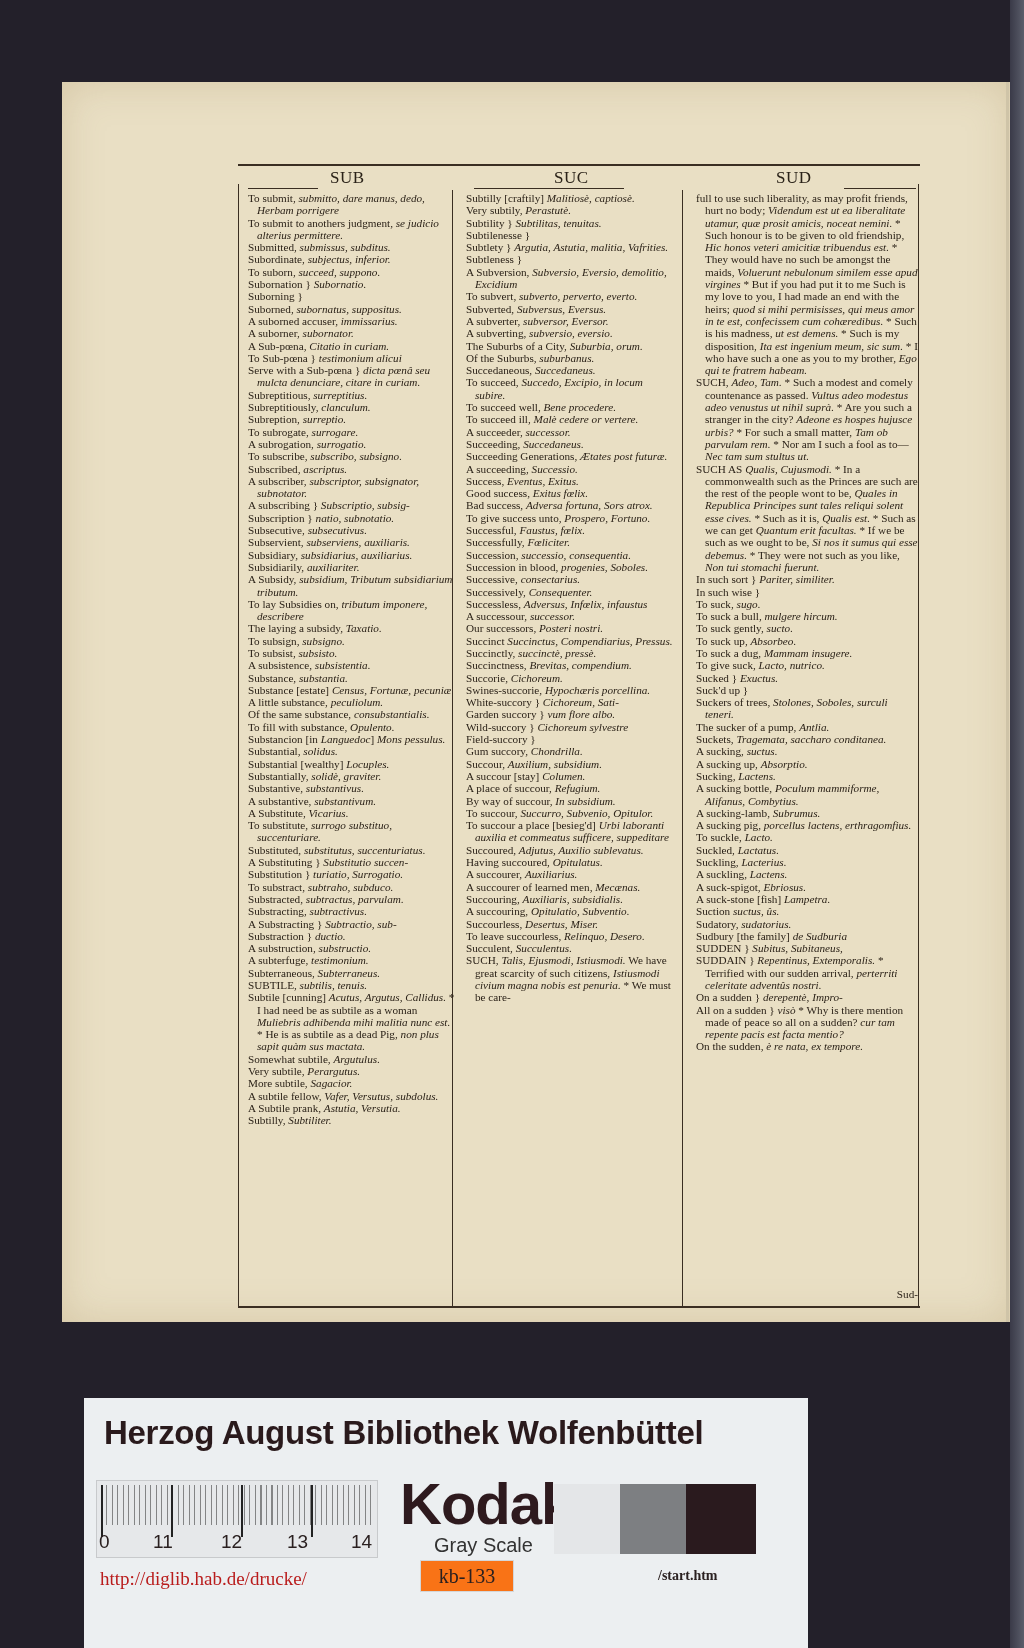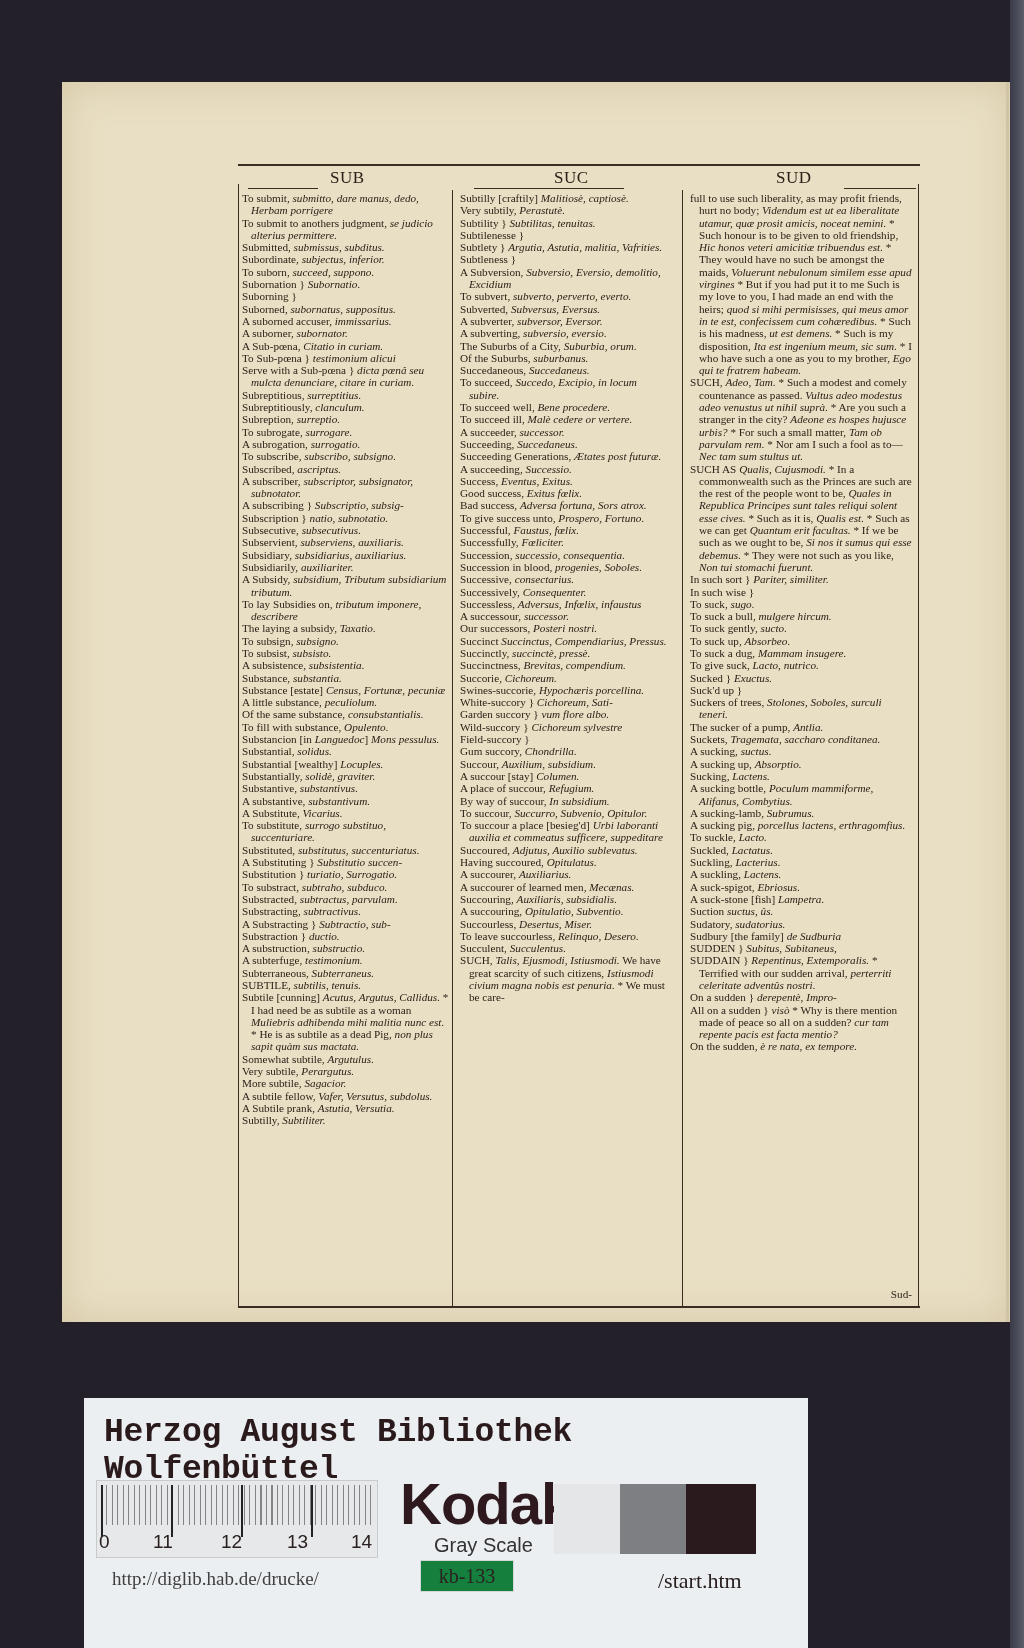--- a/index.html
+++ b/index.html
@@ -49,7 +49,7 @@
   }
   .column {
     position: absolute; top: 32px; width: 210px;
-    font-size: 11.2px; line-height: 12.3px; color: #2b2218;
+    font-size: 11.2px; line-height: 12.3px; color: #2b2218; margin-left: 6px;
   }
   .entry { margin: 0; padding-left: 9px; text-indent: -9px; white-space: normal; }
   .entry i { font-style: italic; }

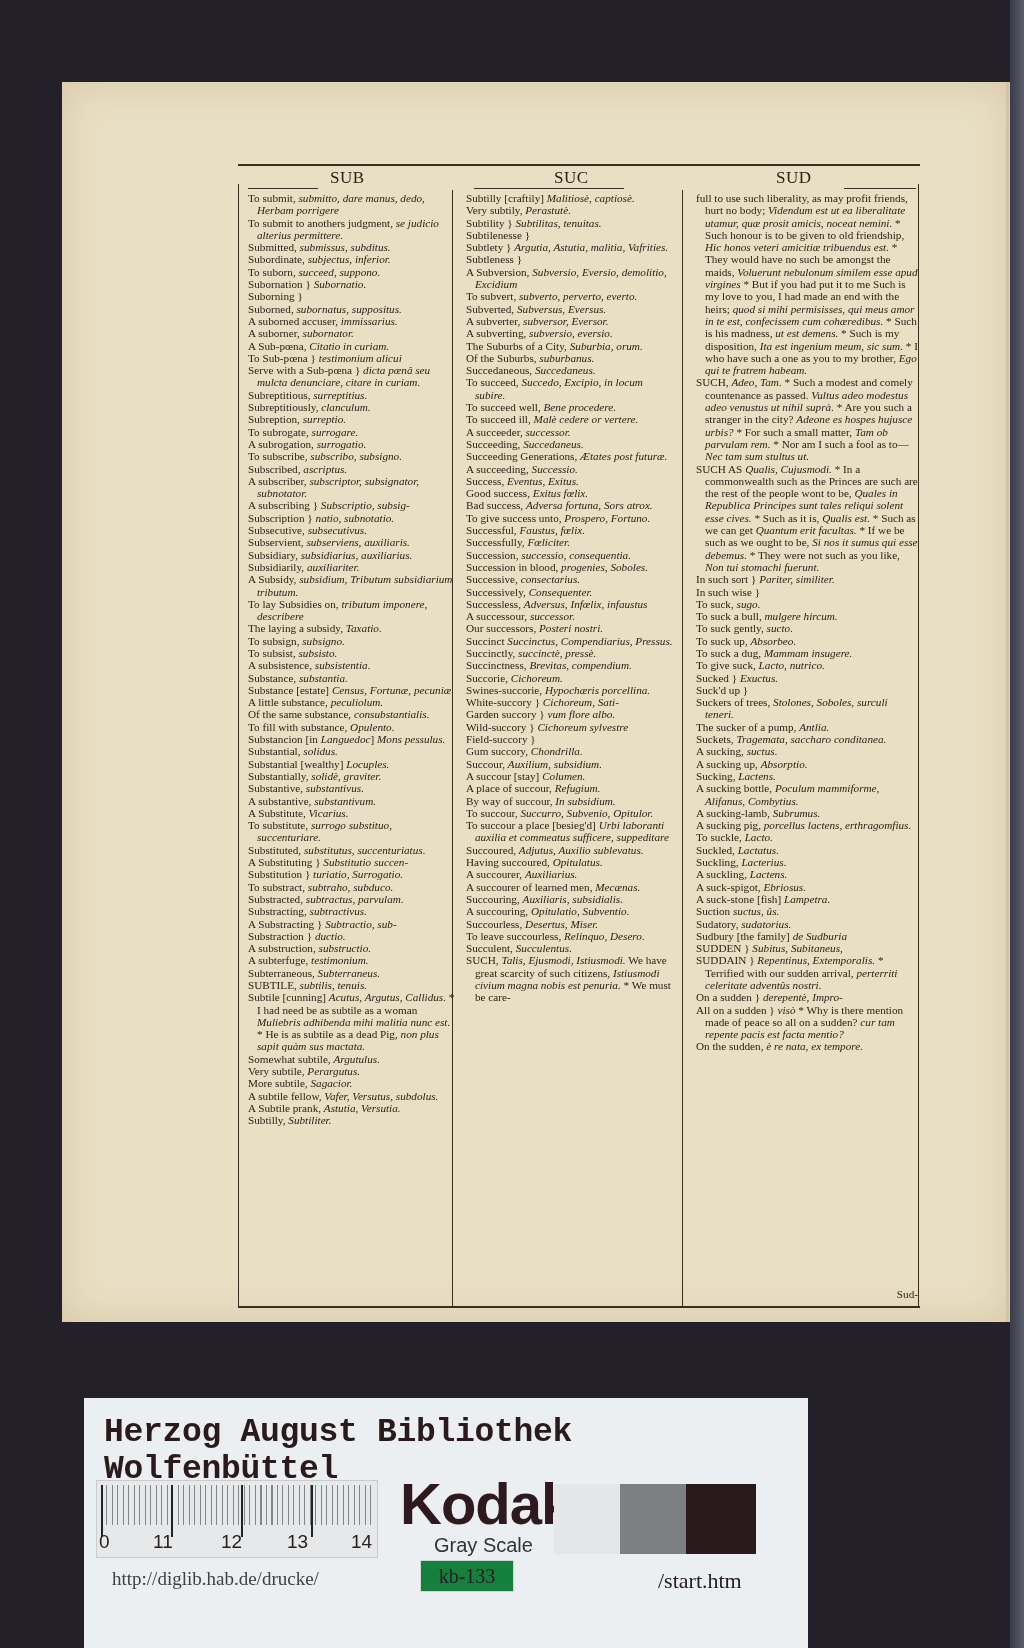--- a/index.html
+++ b/index.html
@@ -62,7 +62,7 @@
   }
   .lib-title {
     position: absolute; left: 20px; top: 16px; font-size: 33px; font-weight: bold;
-    color: #2a1a1c; font-family: Liberation Mono, monospace; letter-spacing: -0.3px;
+    color: #2a1a1c; font-family: Liberation Sans, sans-serif; letter-spacing: -0.3px;
   }
   .ruler {
     position: absolute; left: 12px; top: 82px; width: 280px; height: 76px;

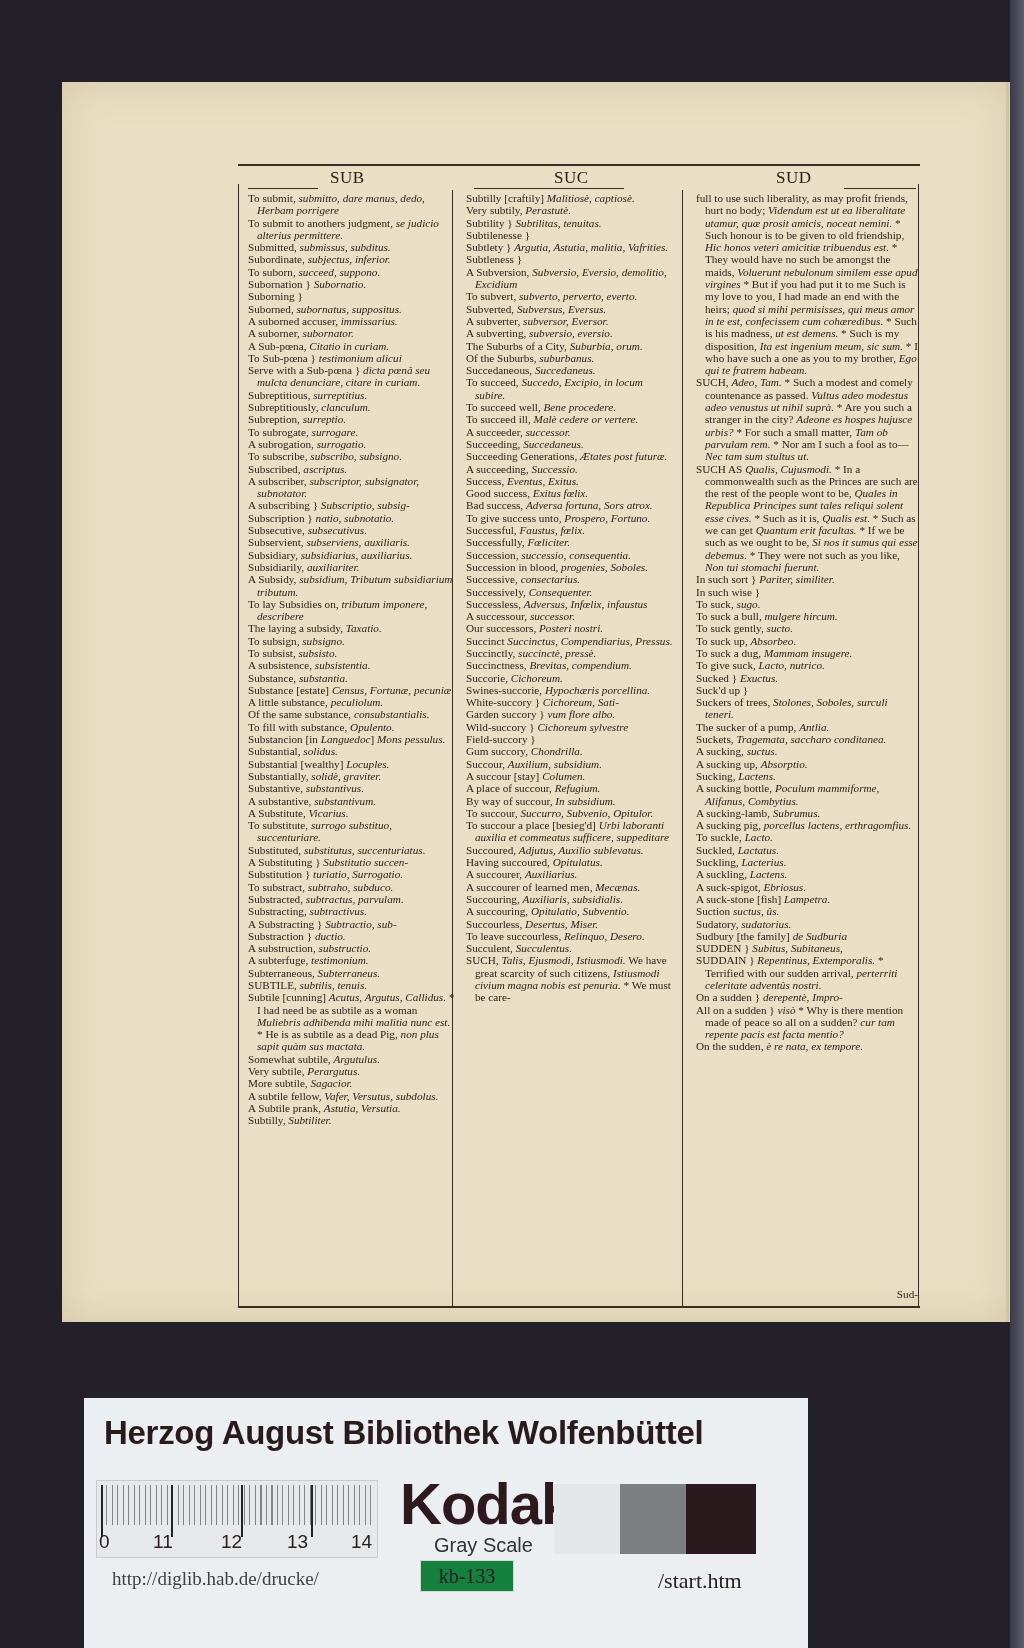--- a/index.html
+++ b/index.html
@@ -95,7 +95,7 @@
     font-size: 20px; text-align: center; line-height: 30px; color: #2a2020;
   }
   .url-left {
-    position: absolute; left: 28px; top: 170px; font-size: 19px; color: #404040;
+    position: absolute; left: 16px; top: 170px; font-size: 19px; color: #b91c1c;
   }
   .url-right {
     position: absolute; left: 574px; top: 170px; font-size: 22px; color: #2a2020;

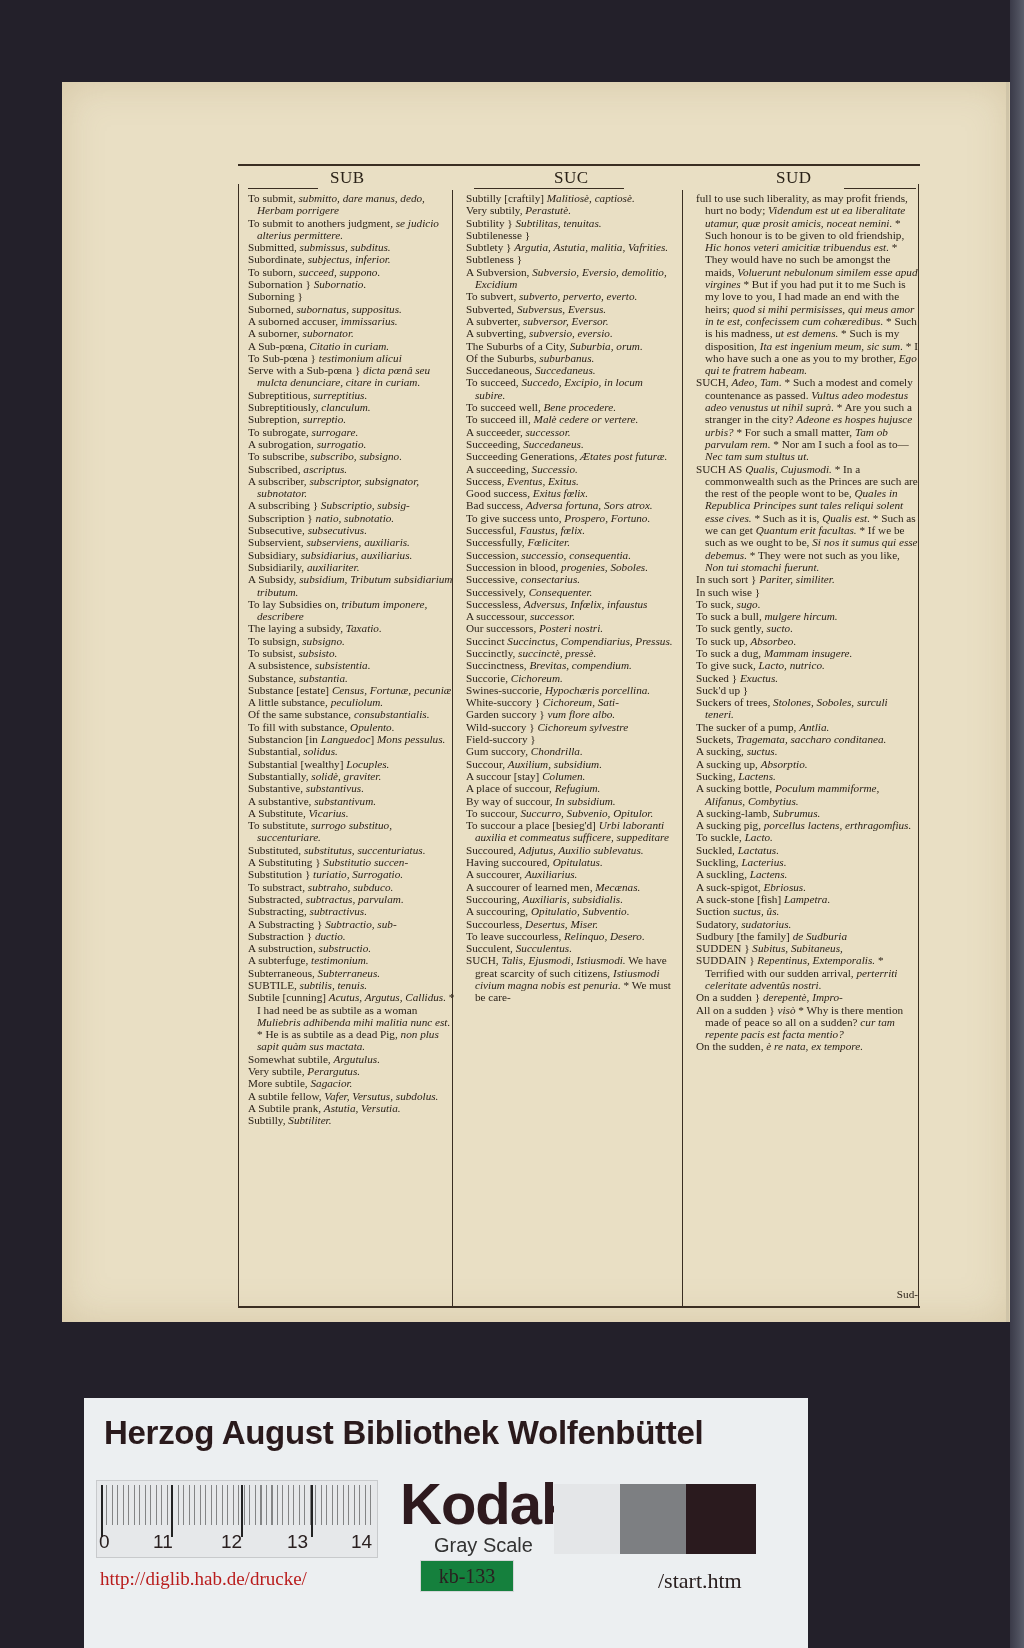--- a/index.html
+++ b/index.html
@@ -91,7 +91,7 @@
   .swatch { position: absolute; top: 86px; height: 70px; }
   .kb-box {
     position: absolute; left: 336px; top: 162px; width: 92px; height: 30px;
-    background: #15803d; border: 1px solid #d4d6d8;
+    background: #f97316; border: 1px solid #d4d6d8;
     font-size: 20px; text-align: center; line-height: 30px; color: #2a2020;
   }
   .url-left {

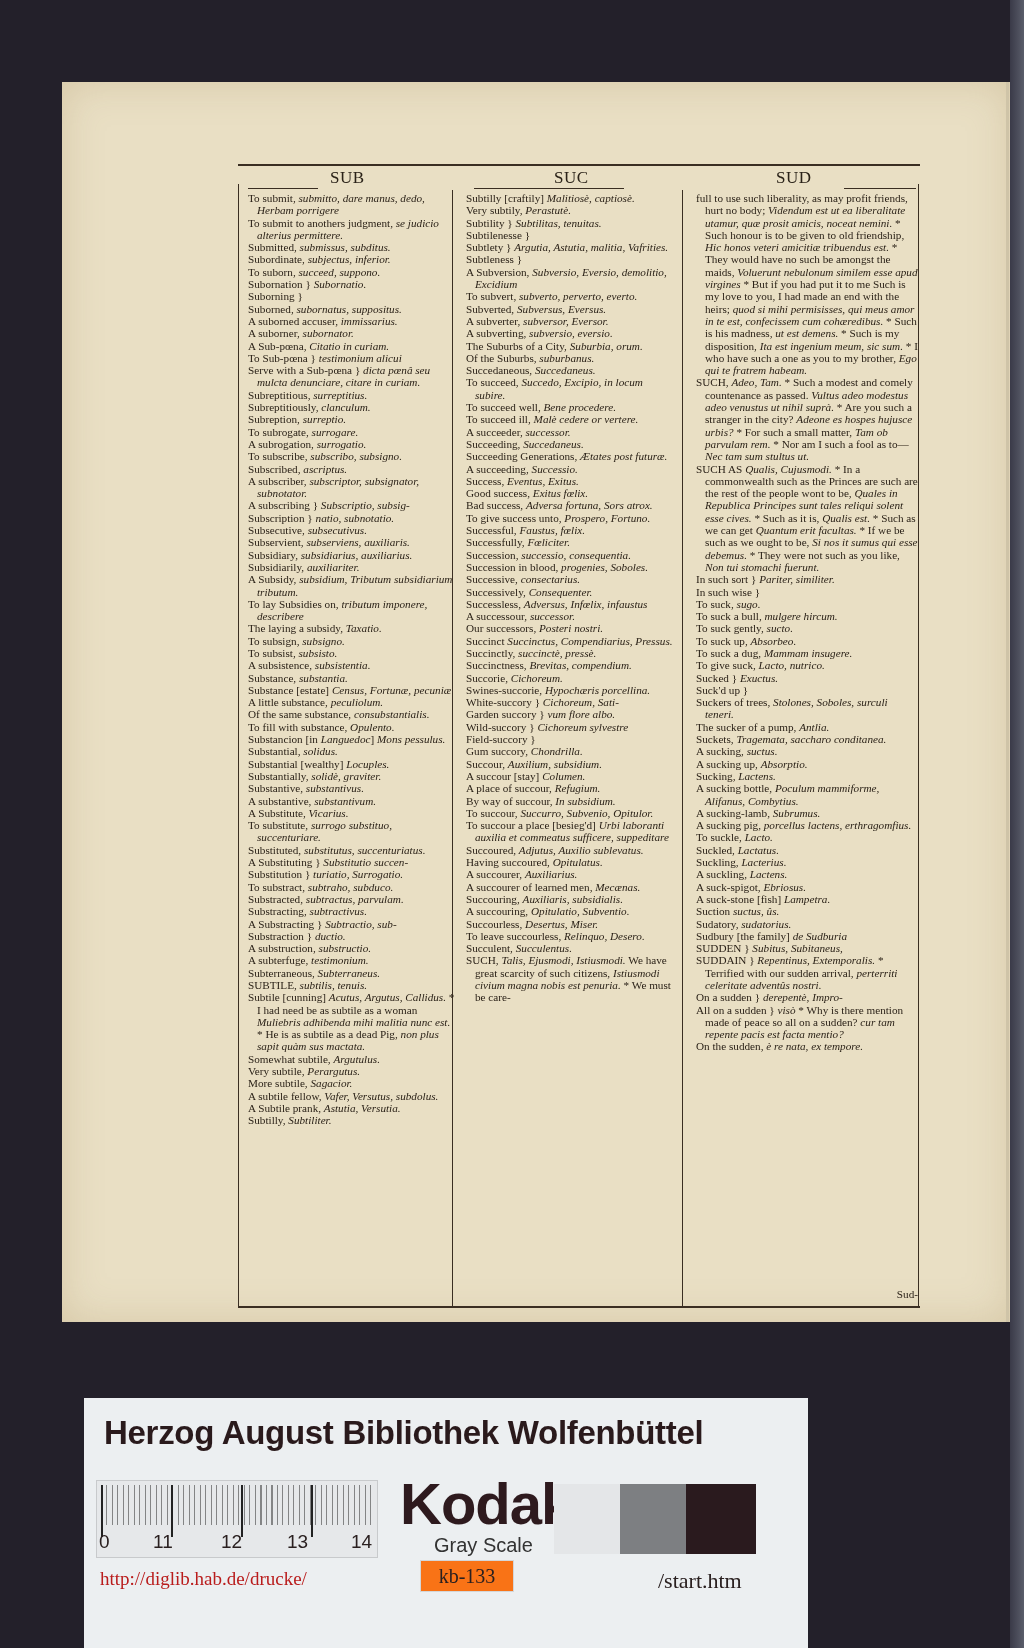--- a/index.html
+++ b/index.html
@@ -98,7 +98,7 @@
     position: absolute; left: 16px; top: 170px; font-size: 19px; color: #b91c1c;
   }
   .url-right {
-    position: absolute; left: 574px; top: 170px; font-size: 22px; color: #2a2020;
+    position: absolute; left: 574px; top: 170px; font-size: 14px; color: #2a2020; font-weight: bold;
   }
 </style>
 </head>

